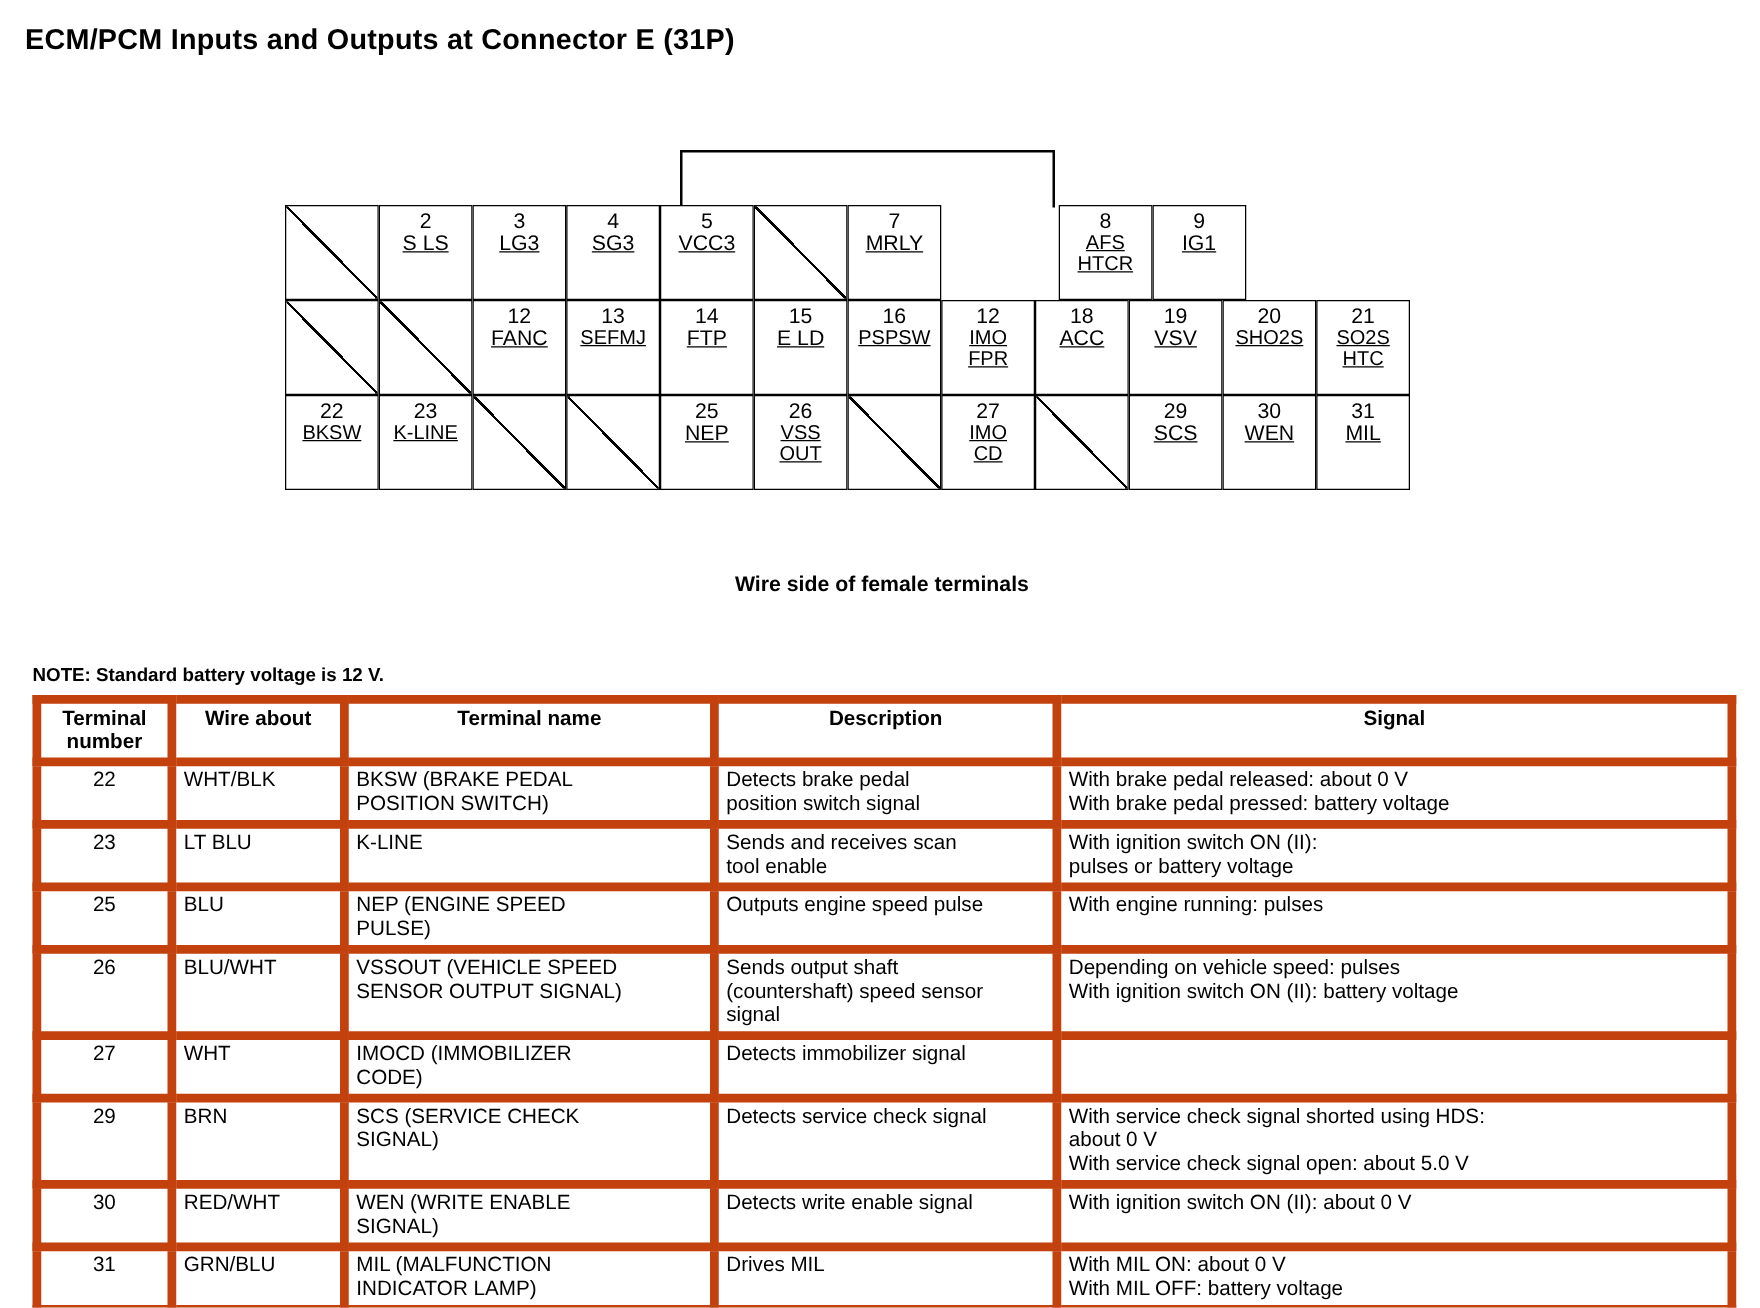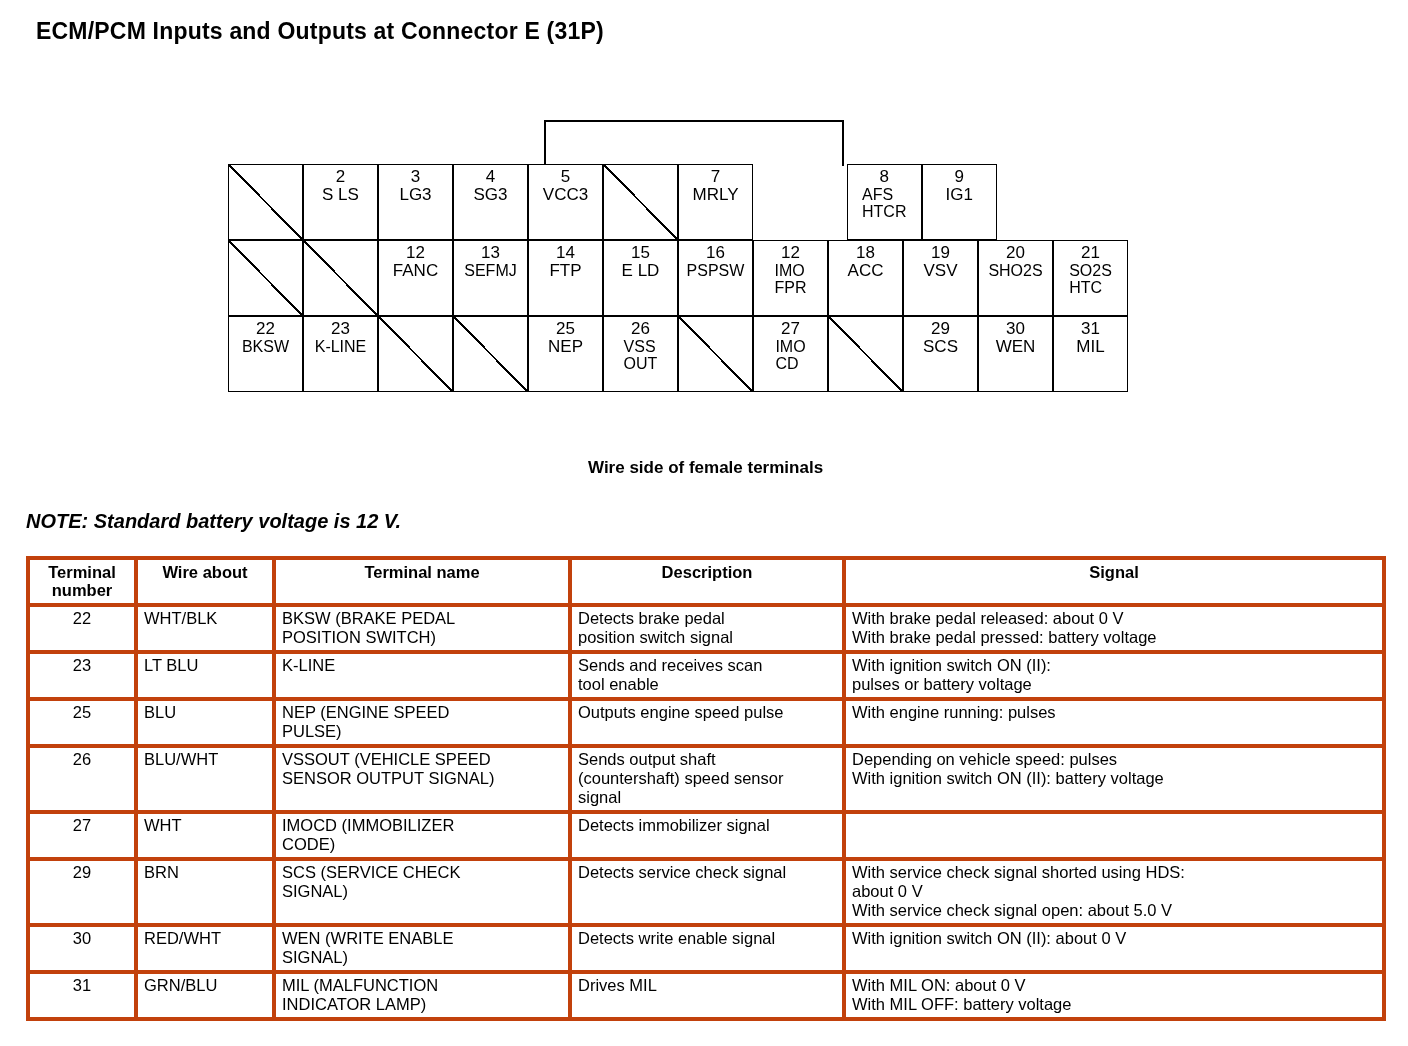--- a/index.html
+++ b/index.html
@@ -19,7 +19,7 @@
   
   #page-title {
     position: absolute;
-    left: 36px;
+    left: 20px;
     top: 18px;
     font-size: 23px;
     font-weight: bold;

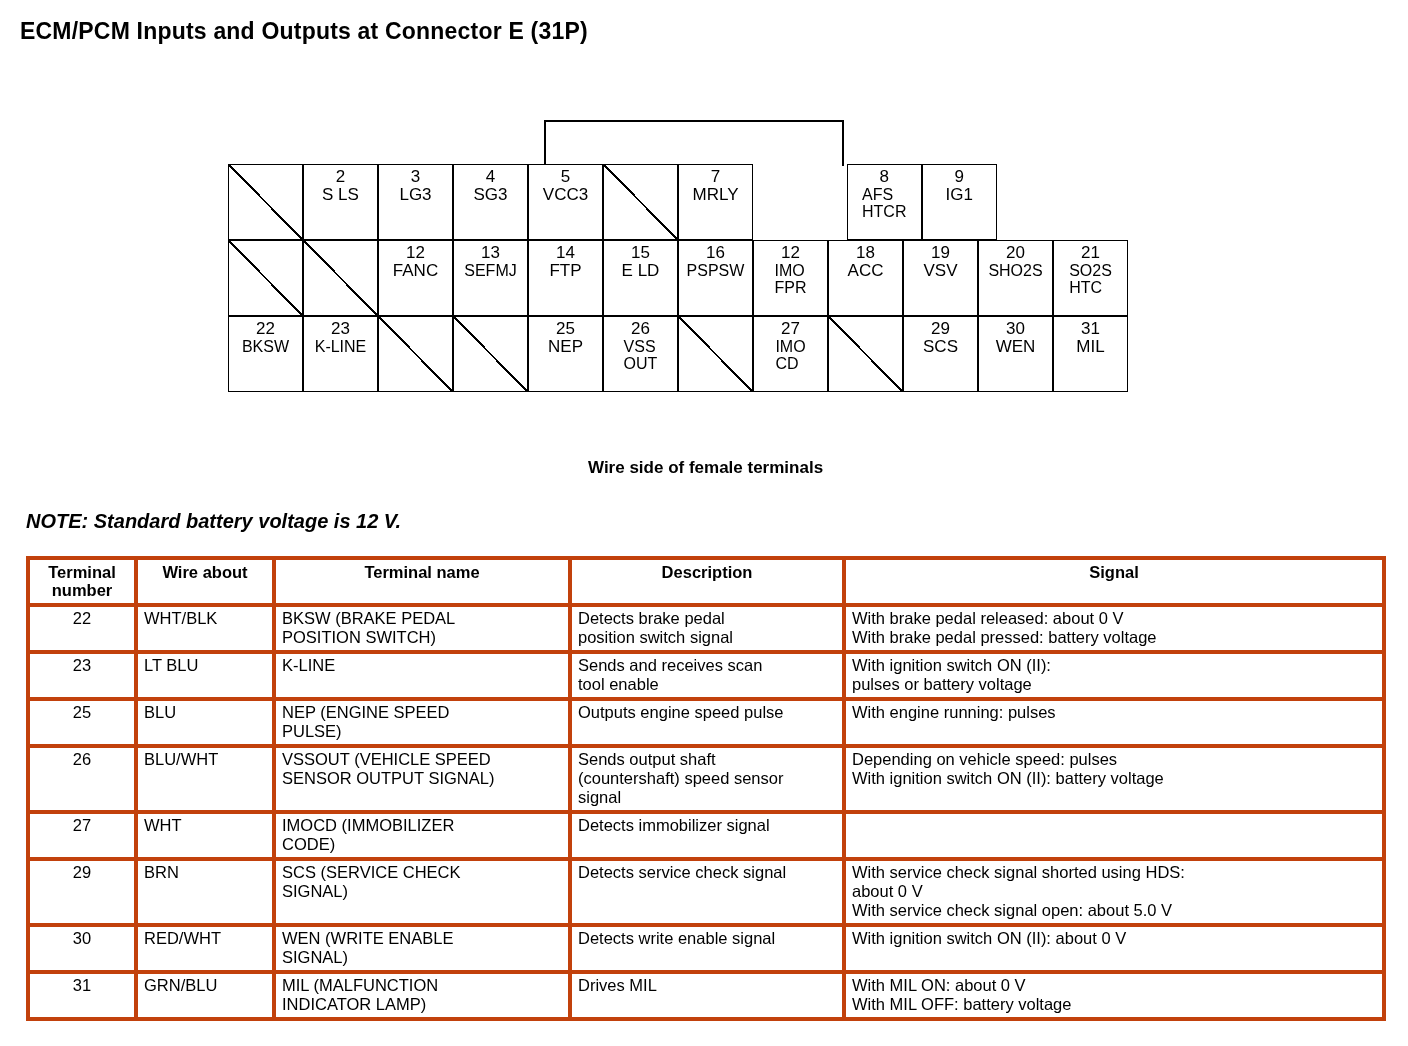--- a/index.html
+++ b/index.html
@@ -88,7 +88,9 @@
   .pin .nm {
     font-size: 17px;
     line-height: 18px;
+    text-align: center;
     white-space: pre-line;
+    text-decoration: underline;
   }
   .pin .nm.small {
     font-size: 16px;

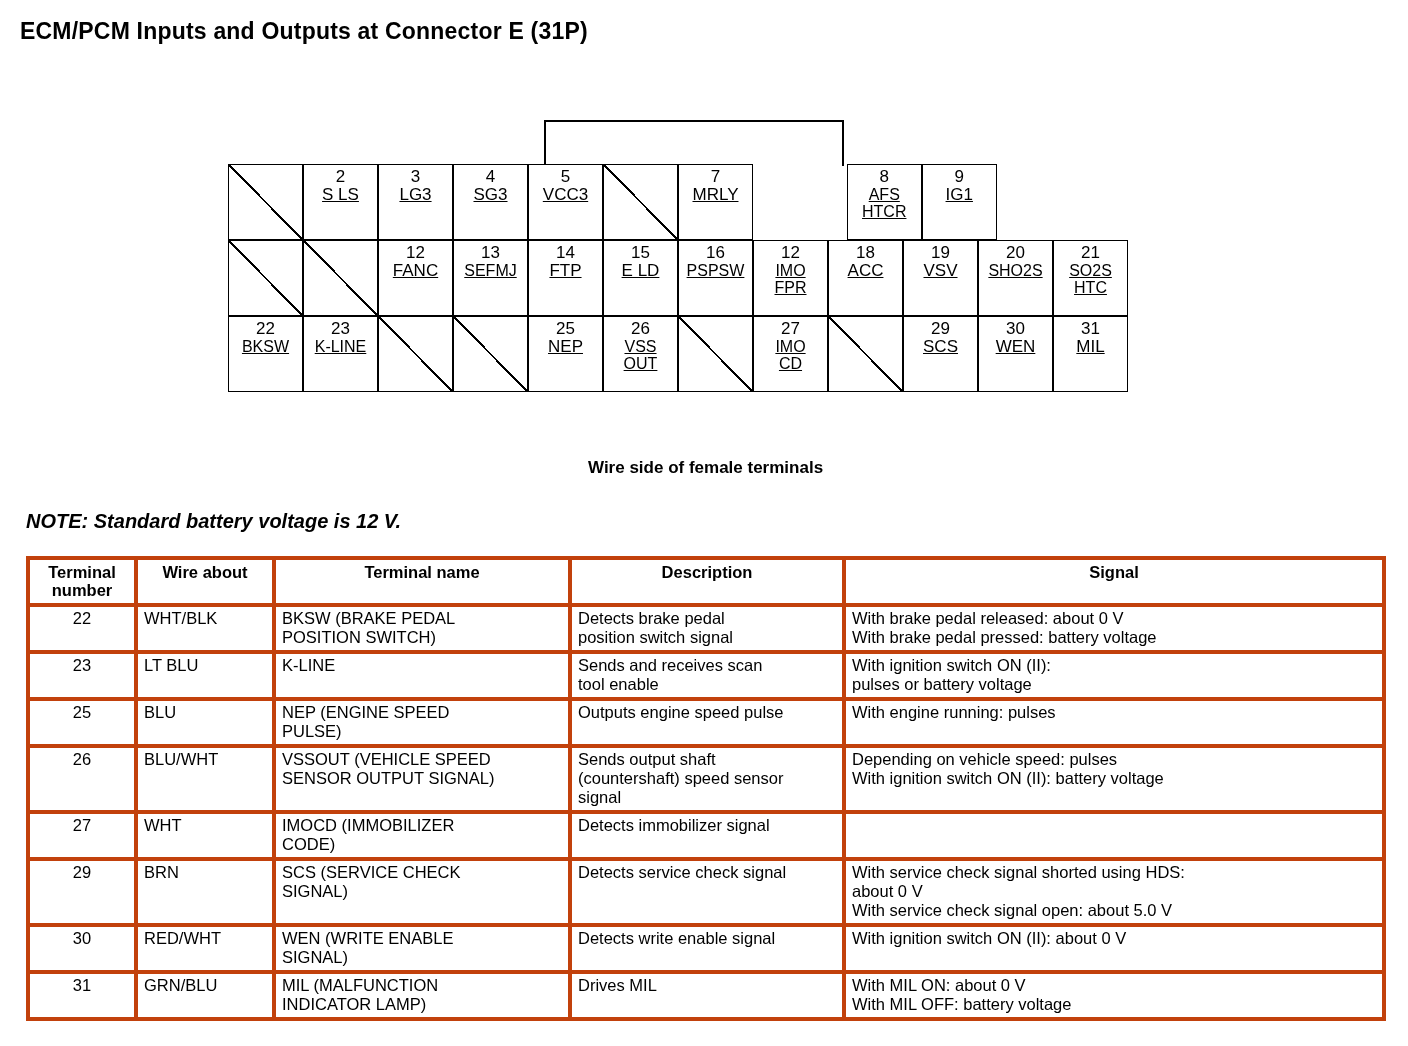--- a/index.html
+++ b/index.html
@@ -116,10 +116,9 @@
   #note {
     position: absolute;
     left: 26px;
-    top: 510px;
-    font-size: 20px;
+    top: 532px;
+    font-size: 15px;
     font-weight: bold;
-    font-style: italic;
   }
 
   

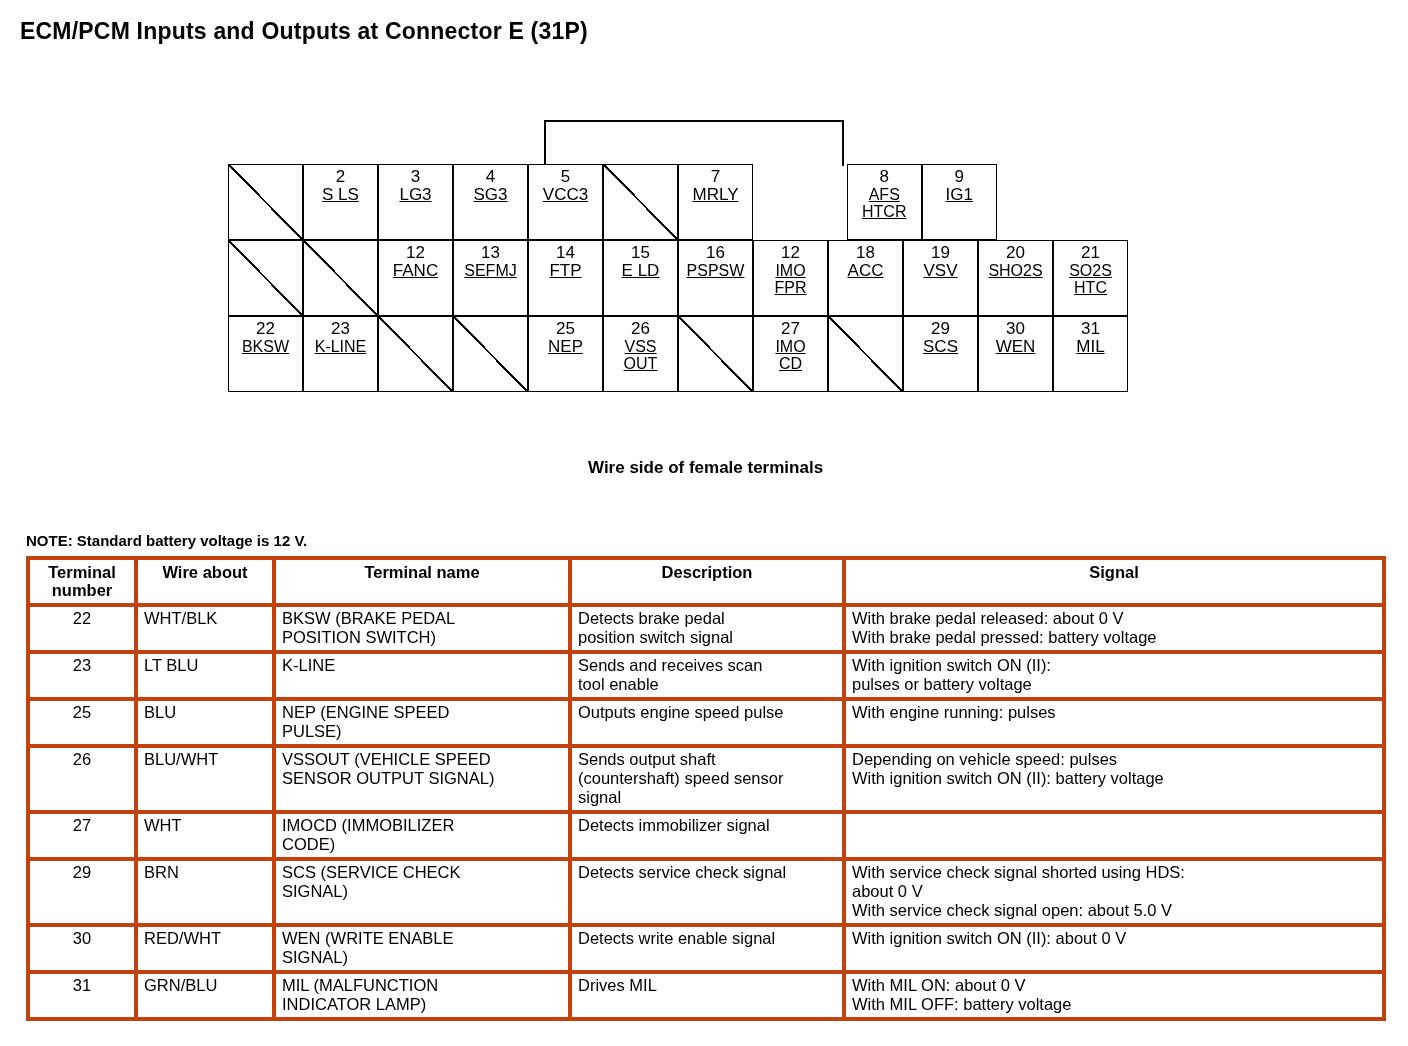--- a/index.html
+++ b/index.html
@@ -134,7 +134,7 @@
     table-layout: fixed;
   }
   th, td {
-    border: 4px solid #c2410c;
+    border: 7px solid #c2410c;
     padding: 2px 6px 3px 6px;
     vertical-align: top;
     font-size: 16.5px;

